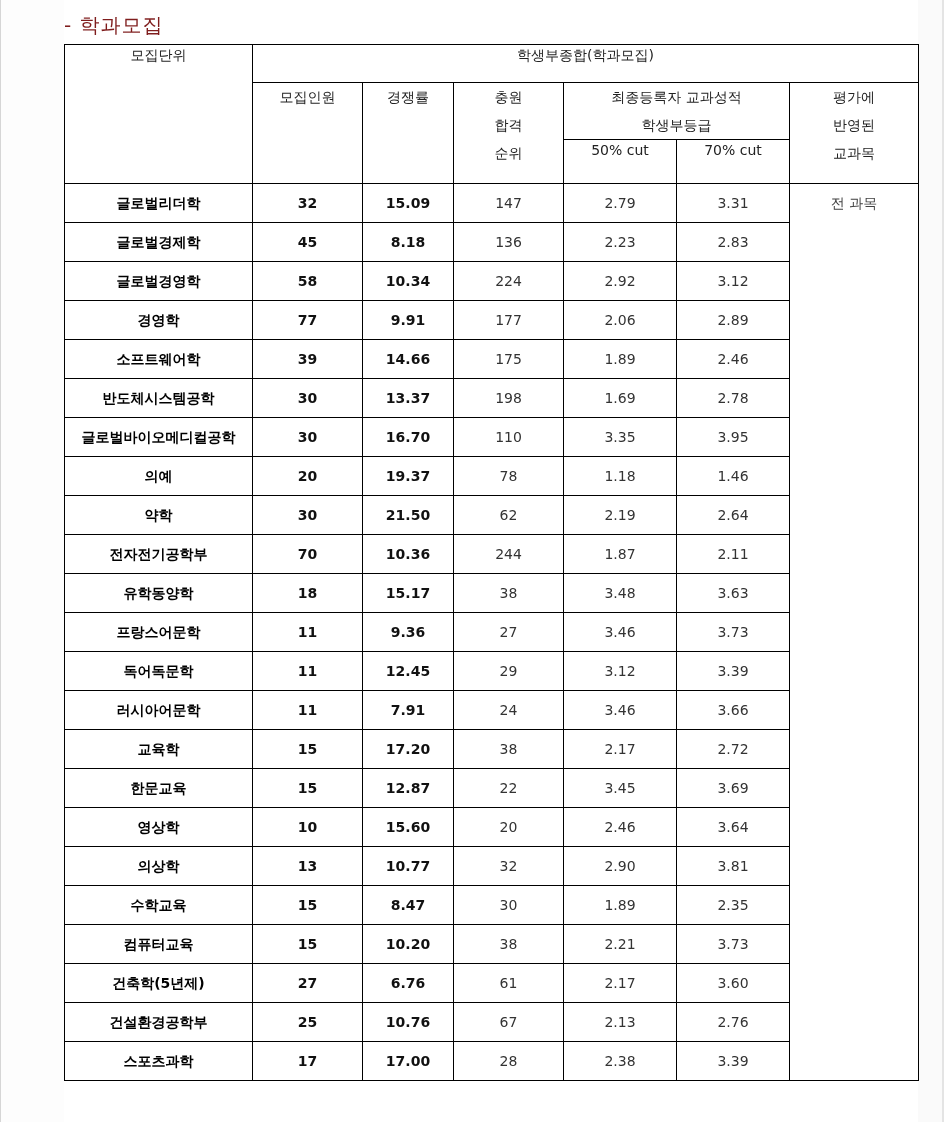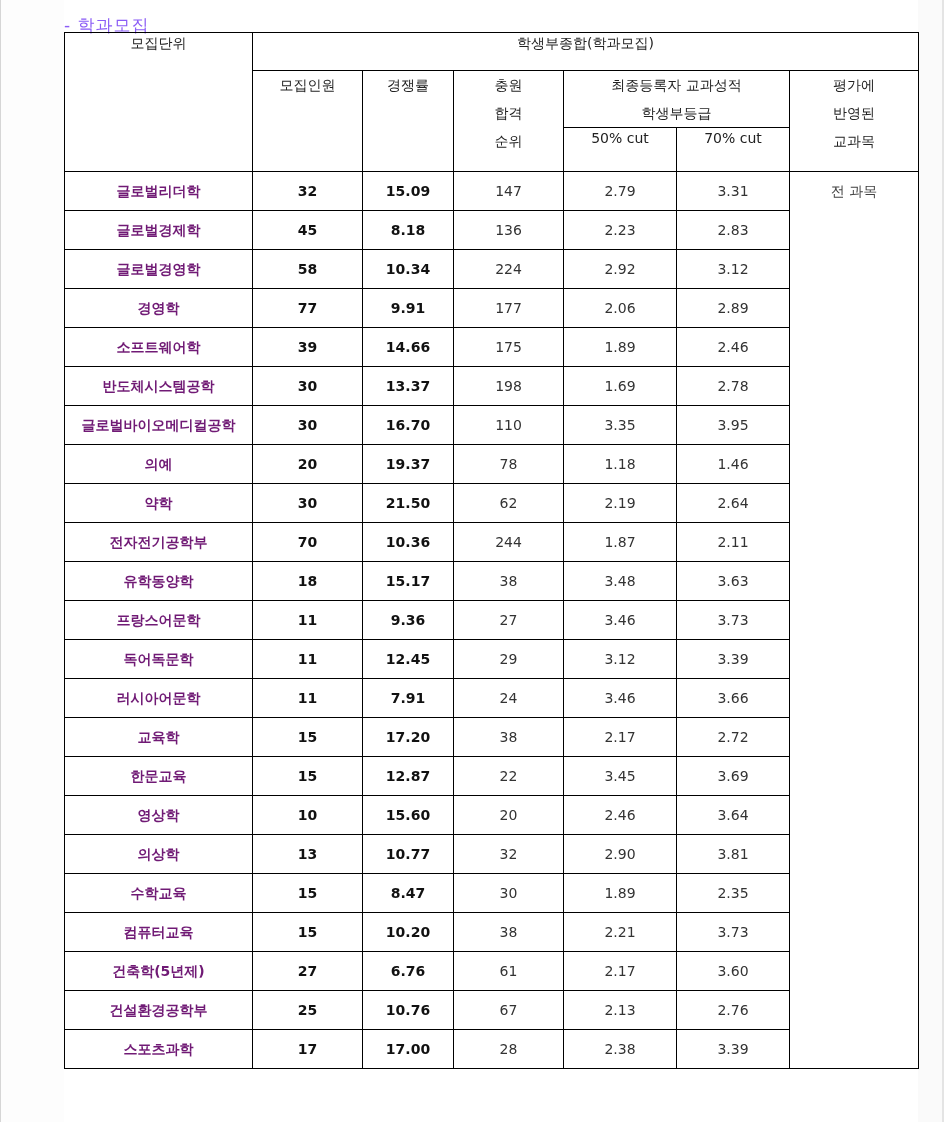--- a/index.html
+++ b/index.html
@@ -51,9 +51,9 @@
       position: absolute;
       left: 0;
       top: 12px;
-      font-size: 17px;
+      font-size: 20px;
       line-height: 26px;
-      color: #8b5cf6;
+      color: #7f1d1d;
       letter-spacing: 1px;
     }
     table.admissions {

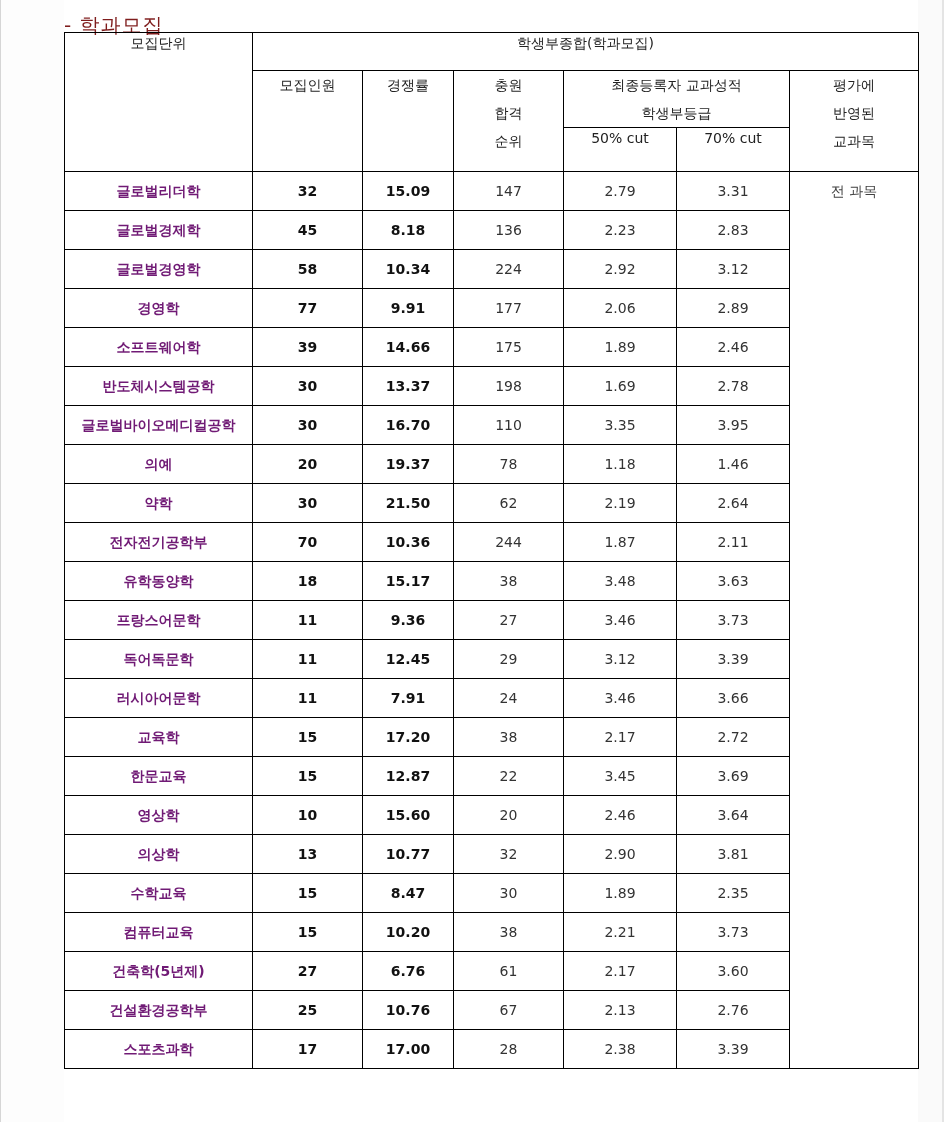--- a/index.html
+++ b/index.html
@@ -59,7 +59,7 @@
     table.admissions {
       position: absolute;
       left: 0;
-      top: 32px;
+      top: 44px;
       border-collapse: collapse;
       table-layout: fixed;
       width: 854px;

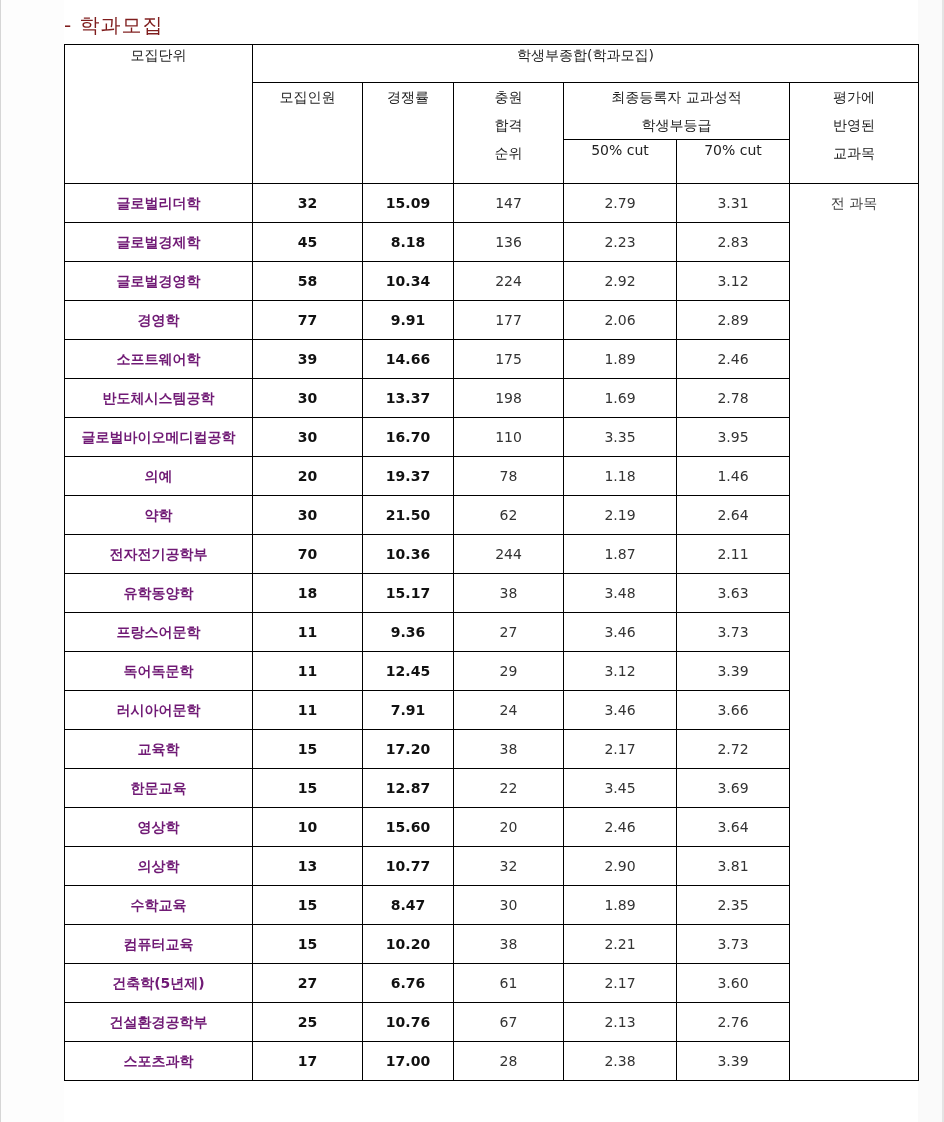--- a/index.html
+++ b/index.html
@@ -85,7 +85,7 @@
       line-height: 38px;
       vertical-align: middle;
     }
-    td.dept { font-weight: bold; color: #701a75; }
+    td.dept { font-weight: bold; color: #000000; }
     td.quota, td.ratio { font-weight: bold; color: #111; }
     td.rank, td.cut50, td.cut70 { color: #333; }
     td.subjects {

